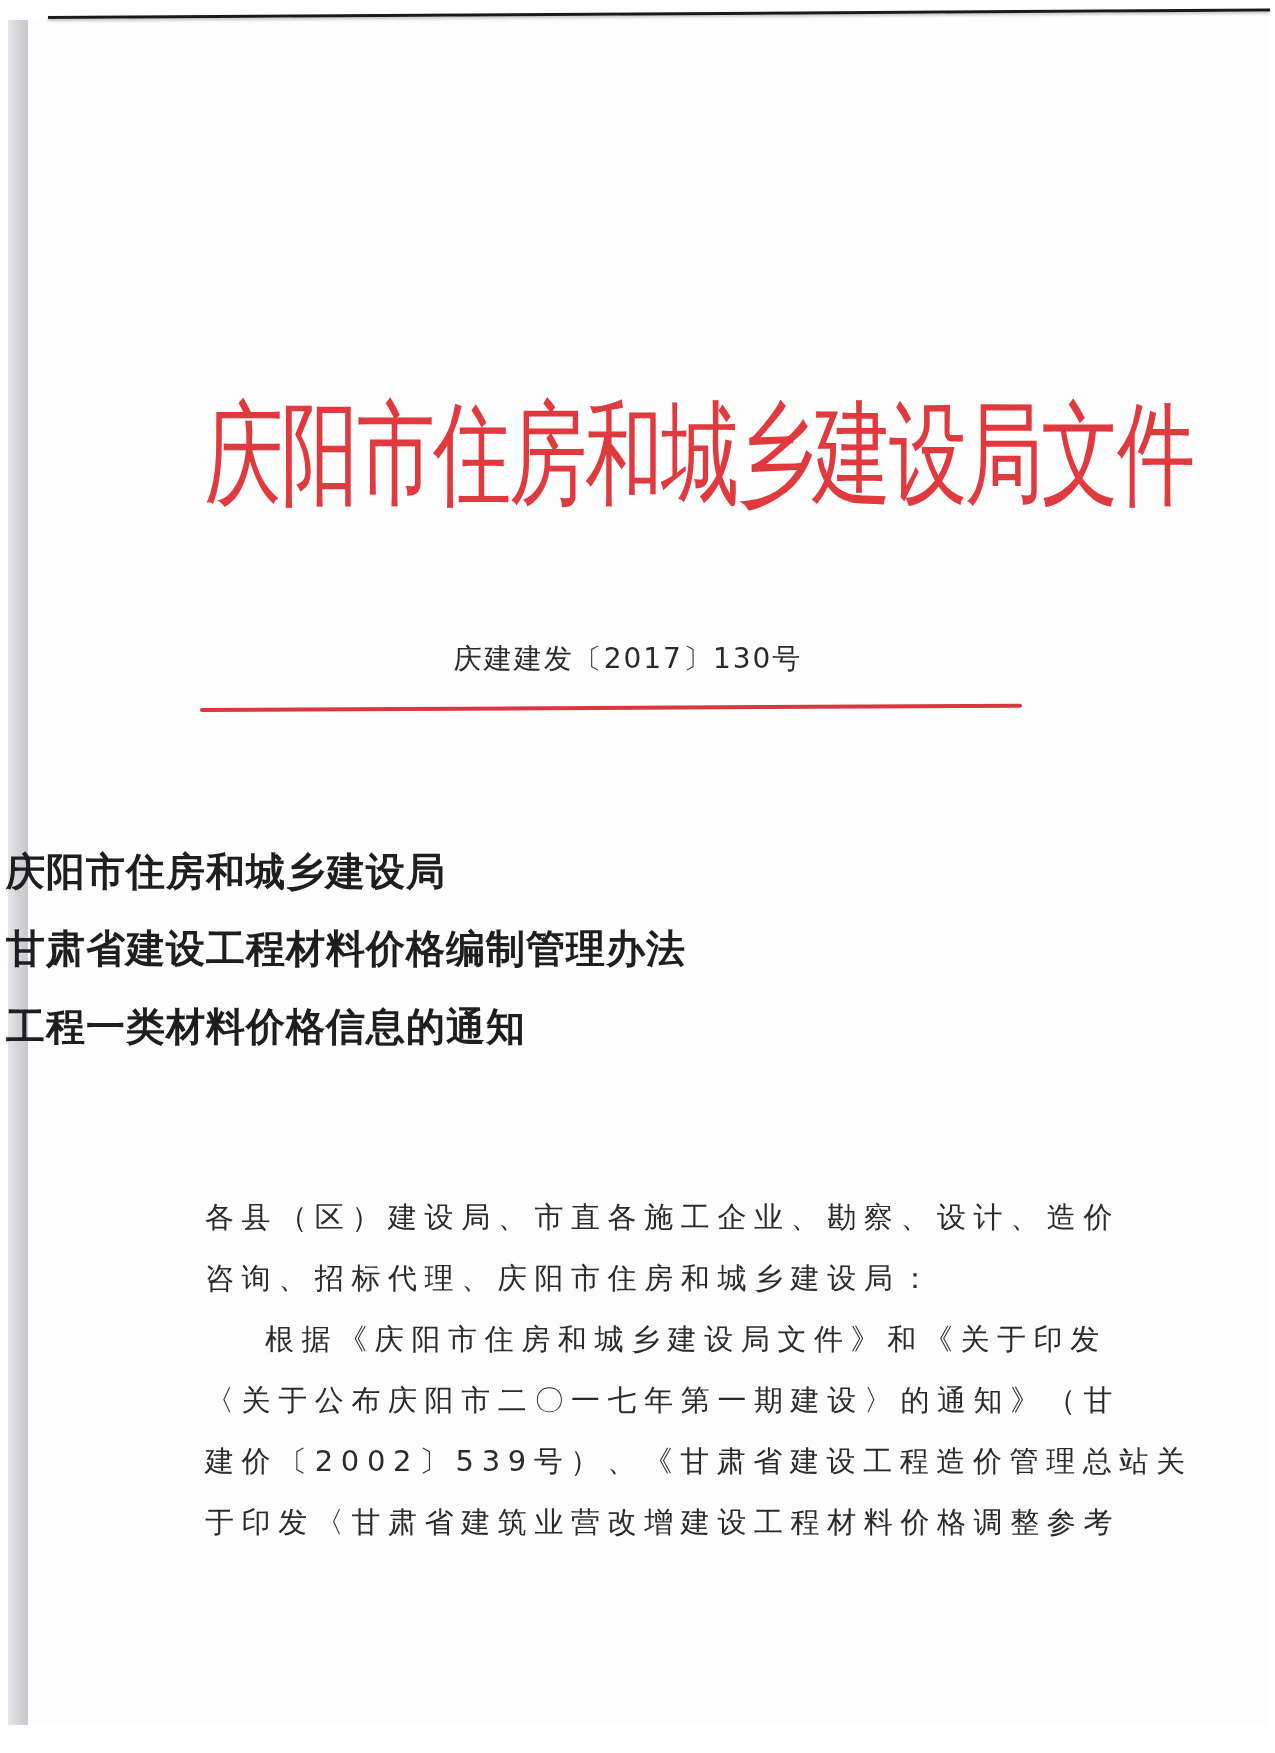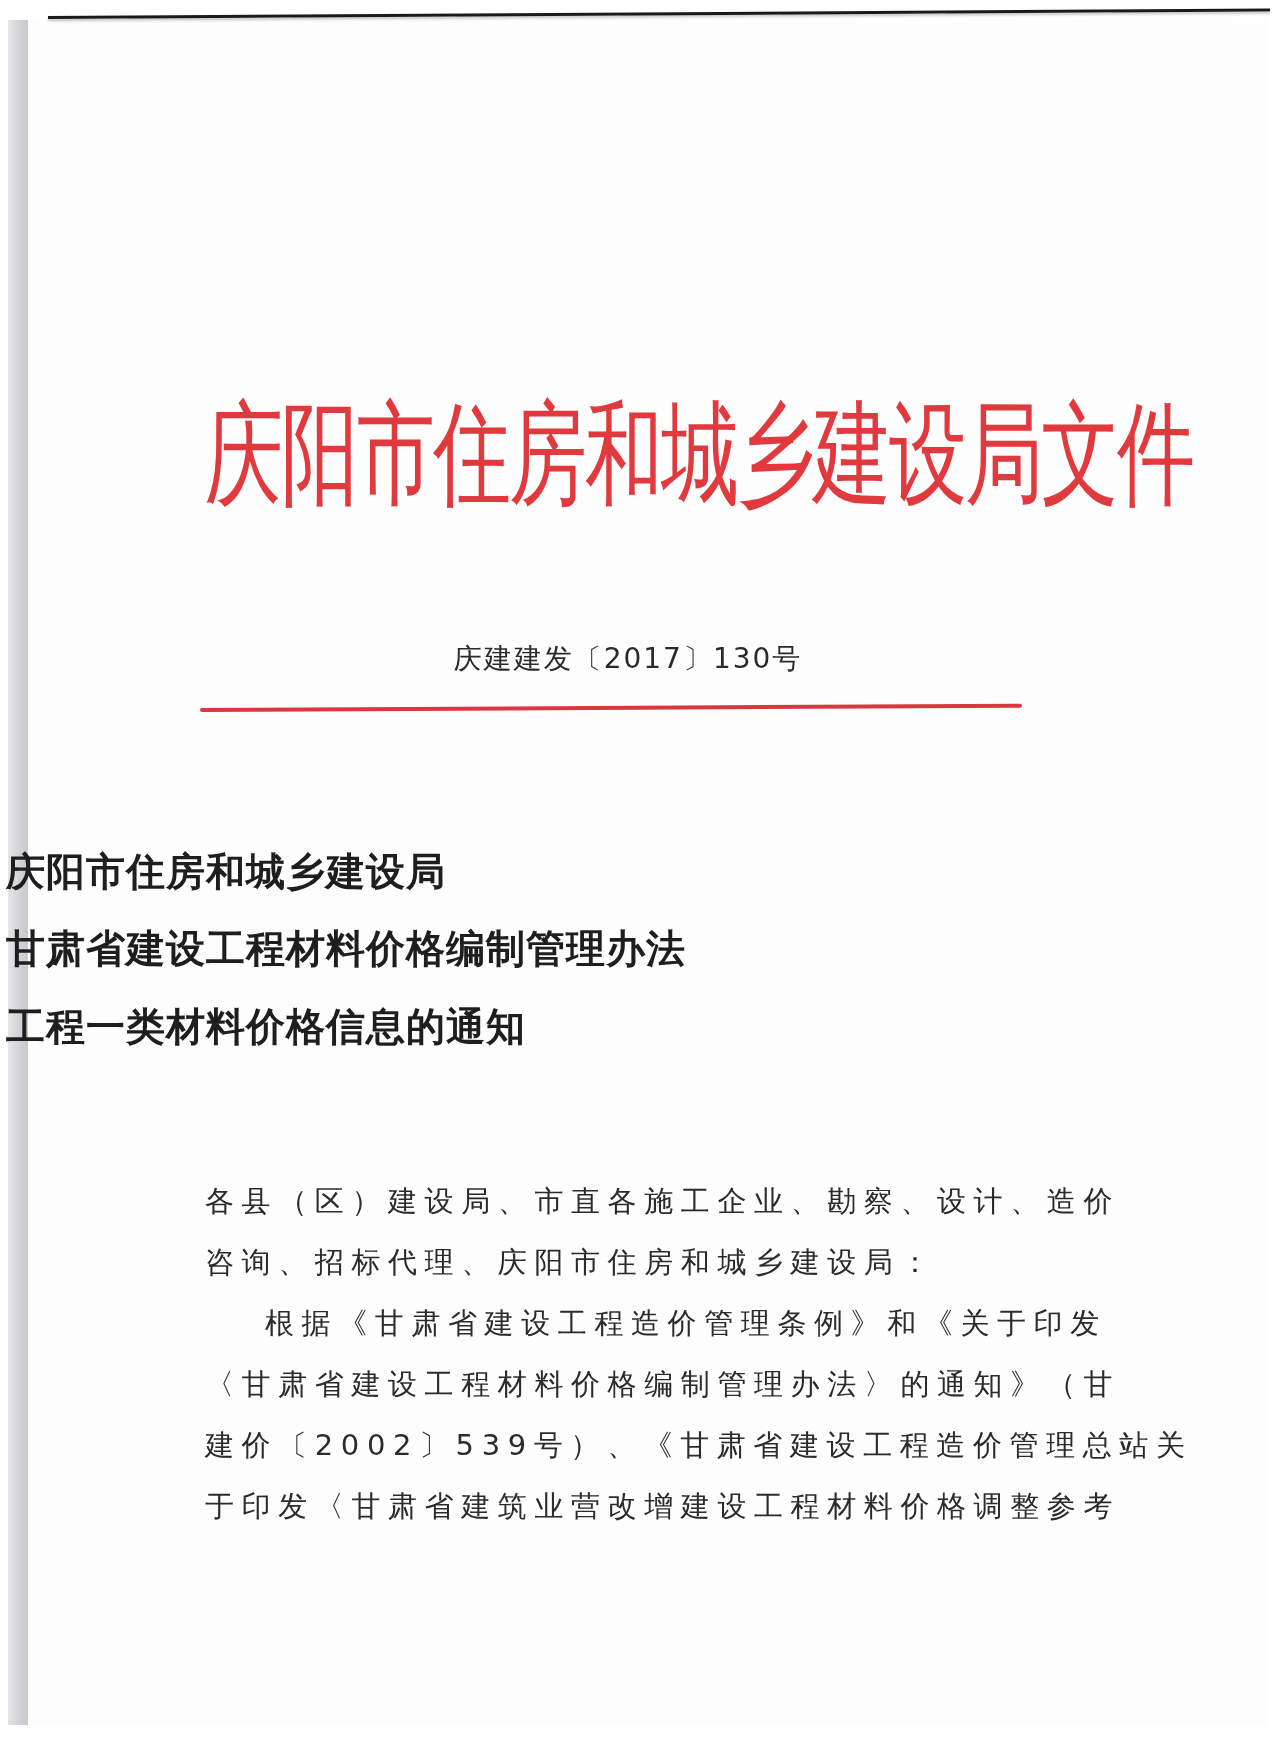--- a/index.html
+++ b/index.html
@@ -60,7 +60,7 @@
   .body-line {
     position: absolute; left: 205px; width: 820px;
     color: #2b2b2b; font-size: 29px; letter-spacing: 7.6px;
-    font-family: "DejaVu Sans", sans-serif; white-space: nowrap;
+    font-family: "DejaVu Sans", sans-serif; white-space: nowrap; margin-top: 16px;
   }
   .body-line.indent { left: 265px; }
 </style>

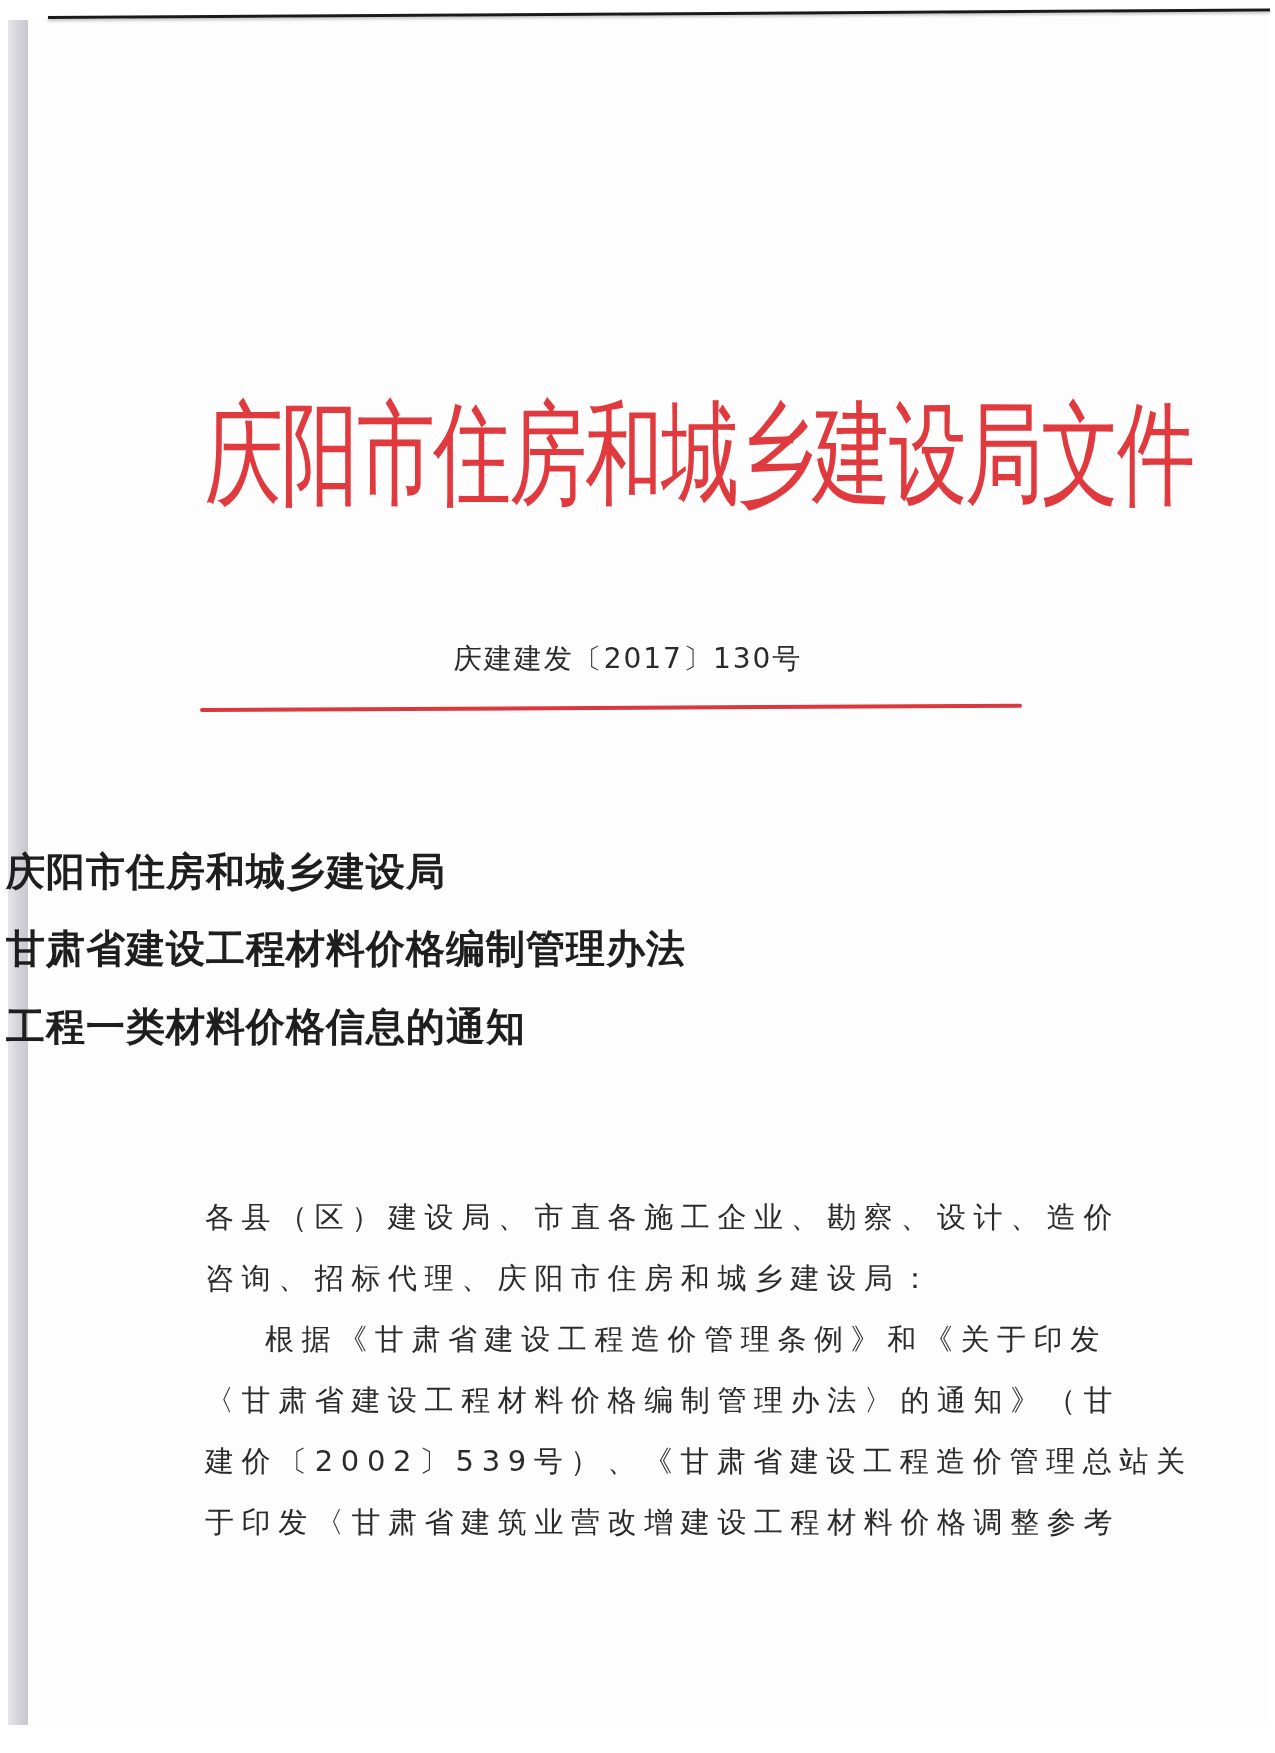--- a/index.html
+++ b/index.html
@@ -87,7 +87,7 @@
 
 <div class="body-line" style="top:1182px;">各县（区）建设局、市直各施工企业、勘察、设计、造价</div>
 <div class="body-line" style="top:1243px;">咨询、招标代理、庆阳市住房和城乡建设局：</div>
-<div class="body-line indent" style="top:1304px;">根据《甘肃省建设工程造价管理条例》和《关于印发</div>
+<div class="body-line indent" style="top:1304px;">根据《庆阳市住房和城乡建设局文件》和《关于印发</div>
 <div class="body-line" style="top:1365px;">〈甘肃省建设工程材料价格编制管理办法〉的通知》（甘</div>
 <div class="body-line" style="top:1426px;">建价〔2002〕539号）、《甘肃省建设工程造价管理总站关</div>
 <div class="body-line" style="top:1487px;">于印发〈甘肃省建筑业营改增建设工程材料价格调整参考</div>

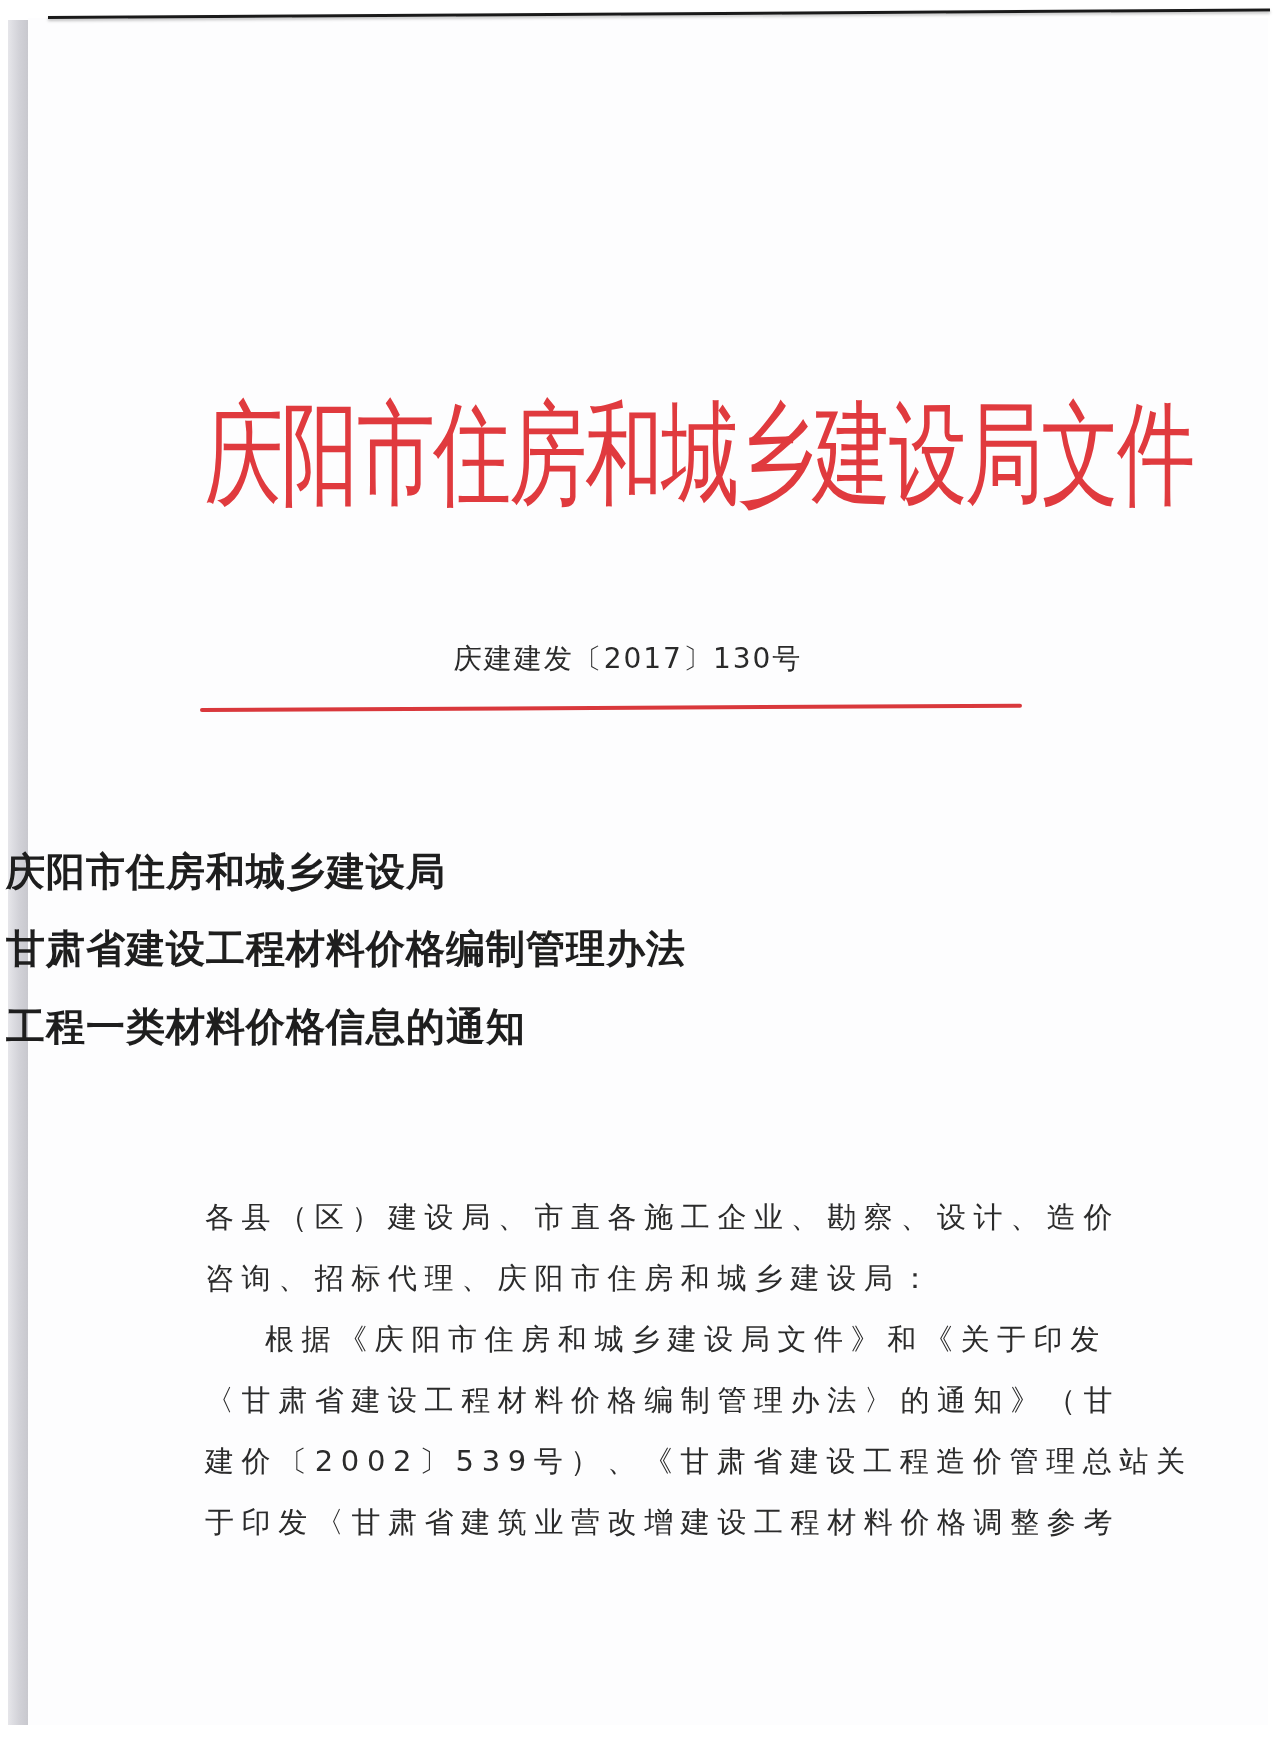--- a/index.html
+++ b/index.html
@@ -88,7 +88,7 @@
 <div class="body-line" style="top:1182px;">各县（区）建设局、市直各施工企业、勘察、设计、造价</div>
 <div class="body-line" style="top:1243px;">咨询、招标代理、庆阳市住房和城乡建设局：</div>
 <div class="body-line indent" style="top:1304px;">根据《庆阳市住房和城乡建设局文件》和《关于印发</div>
-<div class="body-line" style="top:1365px;">〈甘肃省建设工程材料价格编制管理办法〉的通知》（甘</div>
+<div class="body-line" style="top:1365px;">〈关于公布庆阳市二〇一七年第一期建设〉的通知》（甘</div>
 <div class="body-line" style="top:1426px;">建价〔2002〕539号）、《甘肃省建设工程造价管理总站关</div>
 <div class="body-line" style="top:1487px;">于印发〈甘肃省建筑业营改增建设工程材料价格调整参考</div>
 

